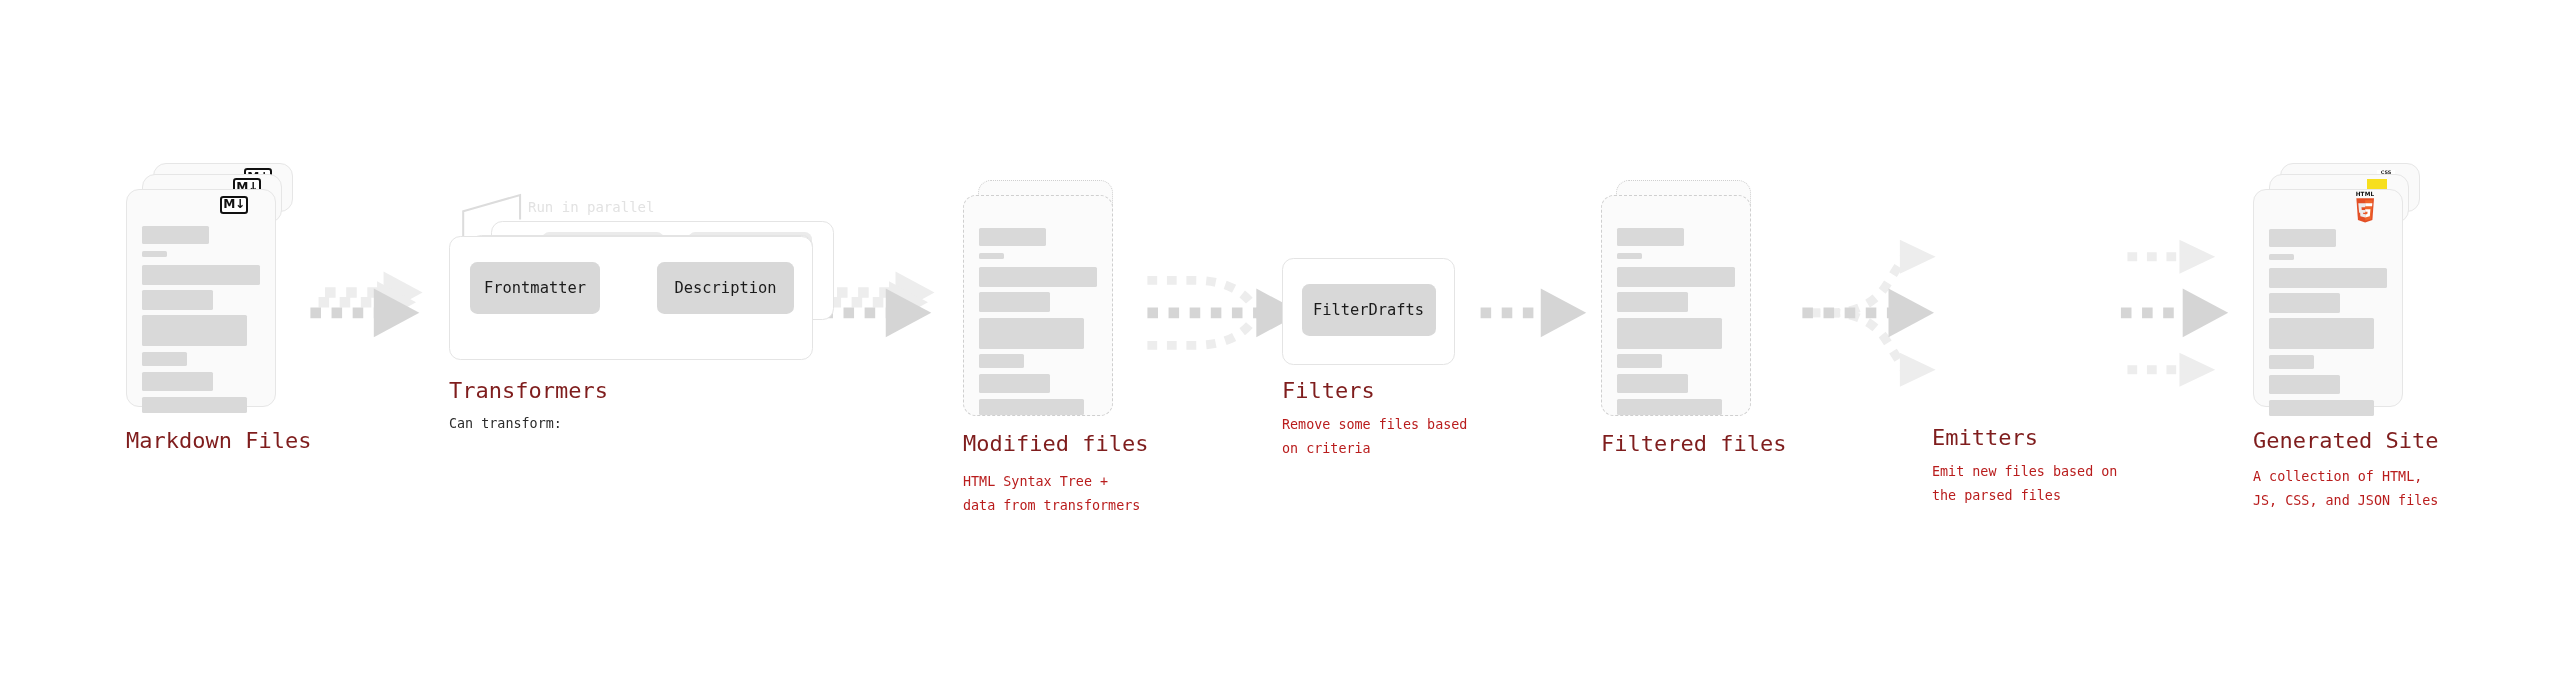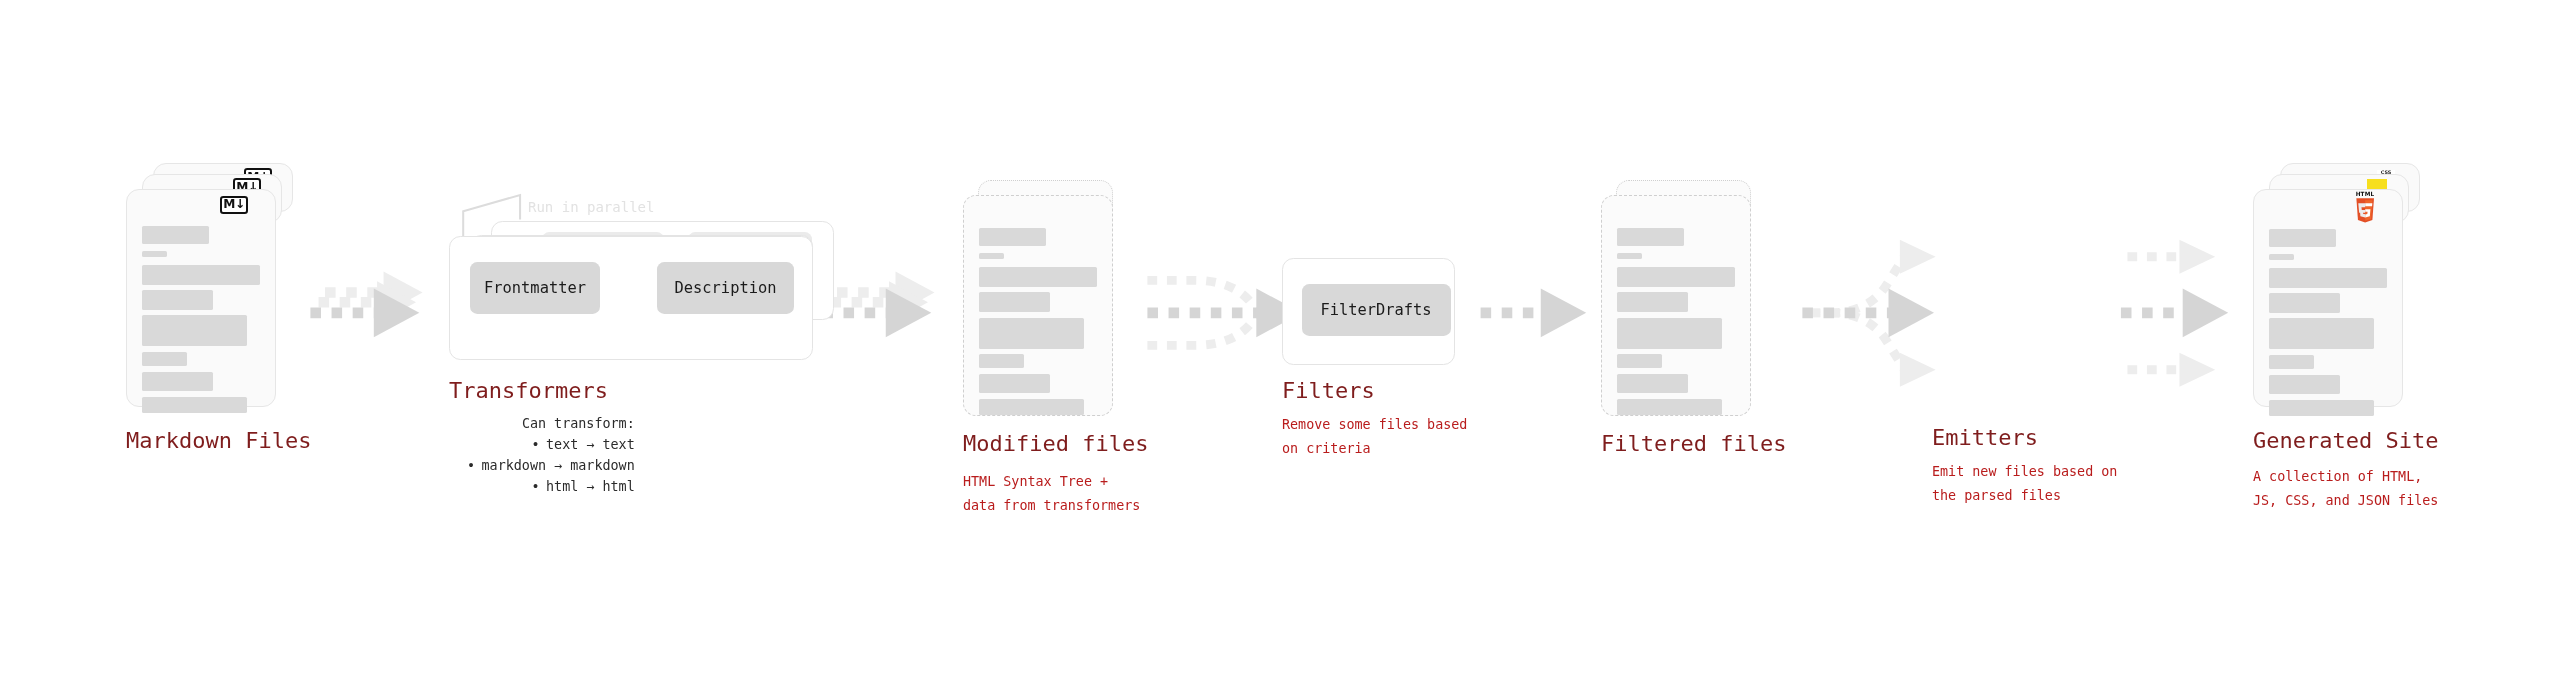--- a/index.html
+++ b/index.html
@@ -350,7 +350,7 @@
 
   <div class="node" style="left:1282px; top:258px; width:179px; height:110px;">
     <div class="proc-box" style="left:0px; top:0px; width:173px; height:107px;"></div>
-    <div class="chip" style="left:19.5px; top:26px; width:149px; height:52px;">FilterDrafts</div>
+    <div class="chip" style="left:19.5px; top:26px; width:134px; height:52px;">FilterDrafts</div>
   </div>
 
   <div class="title" style="left:1282px; top:378px;">Filters</div>

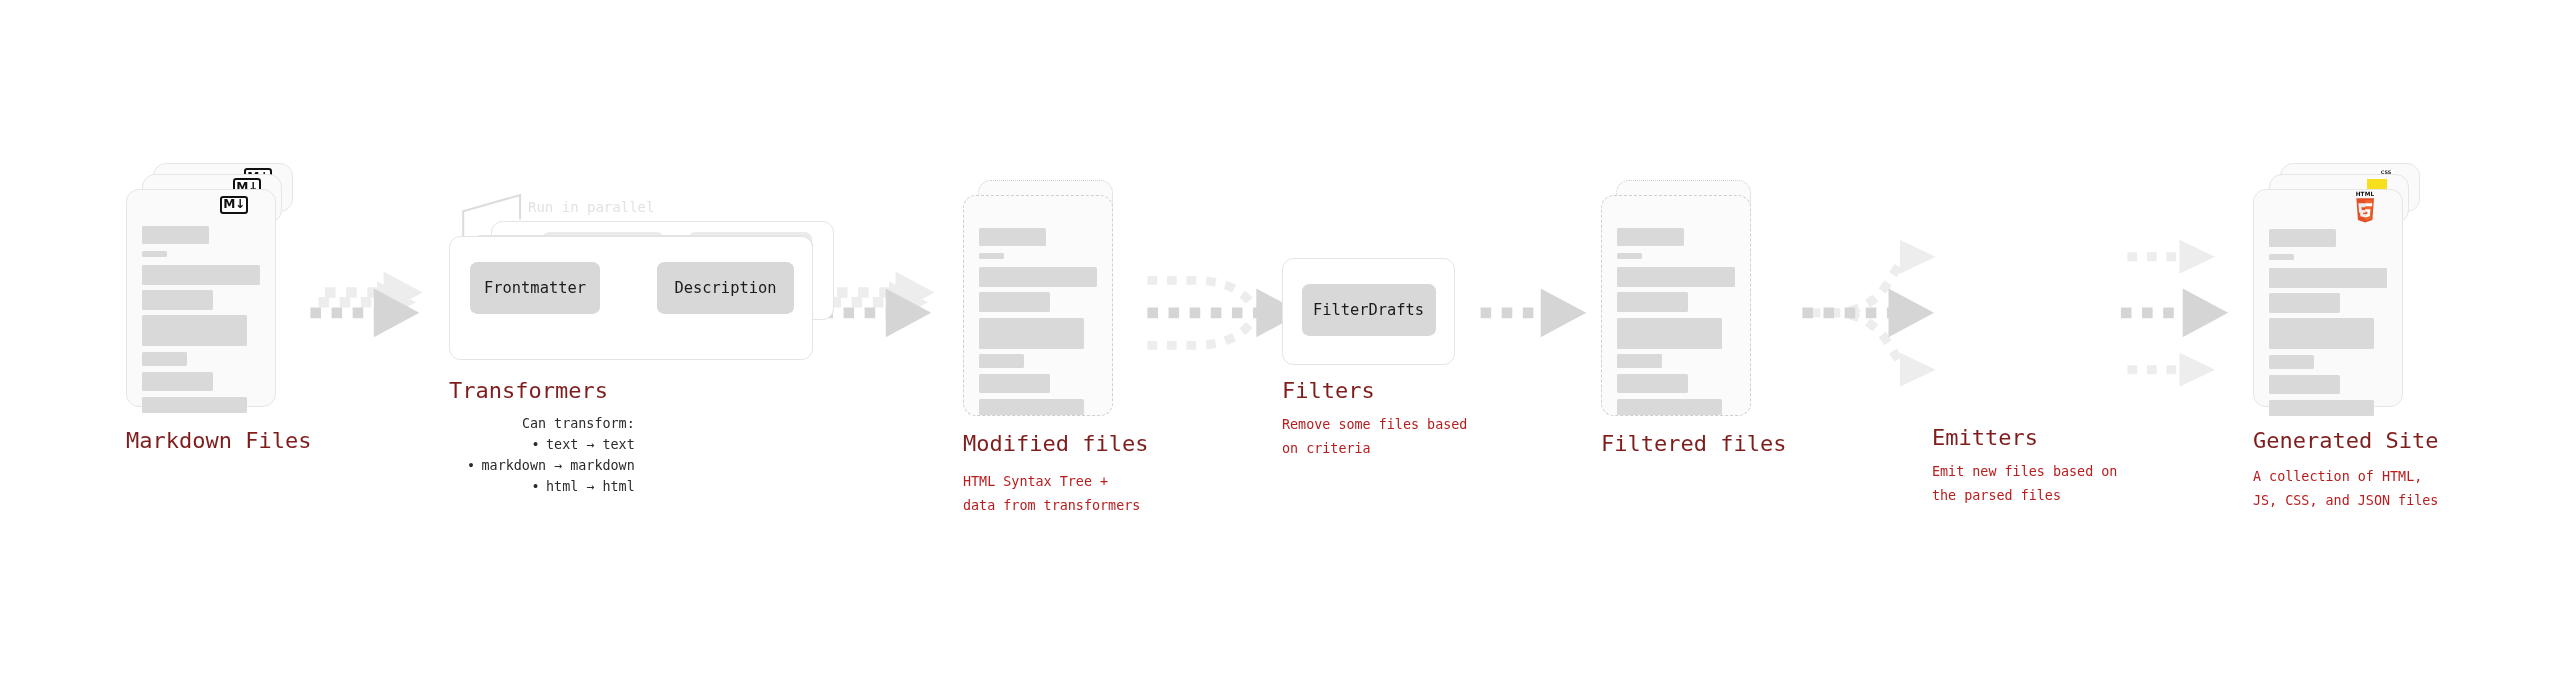--- a/index.html
+++ b/index.html
@@ -321,11 +321,6 @@
 
   <div class="sub-head" style="left:449px; top:413px;text-align:right;">
     <div>Can transform:</div>
-    <ul>
-      <li>text → text</li>
-      <li>markdown → markdown</li>
-      <li>html → html</li>
-    </ul>
   </div>
 
   <div class="doc-stack node" style="left:963px; top:180px; width:175px; height:244px;">

